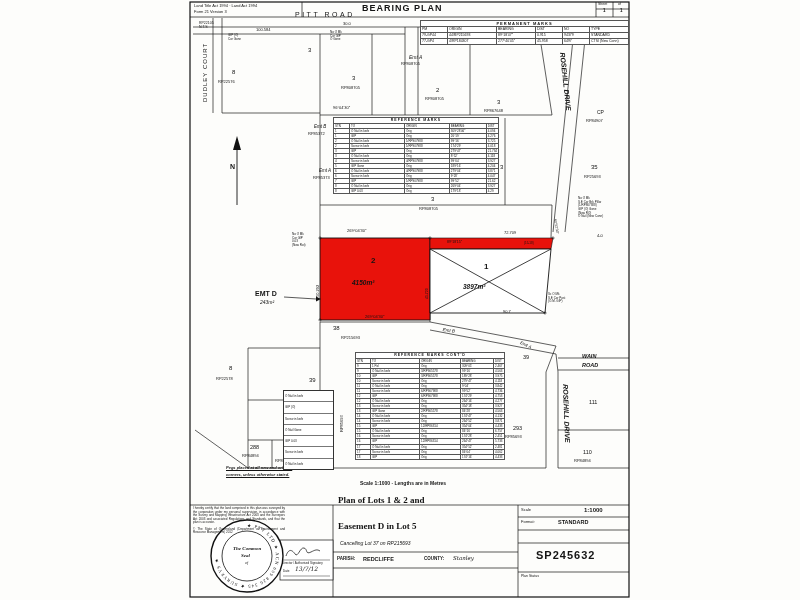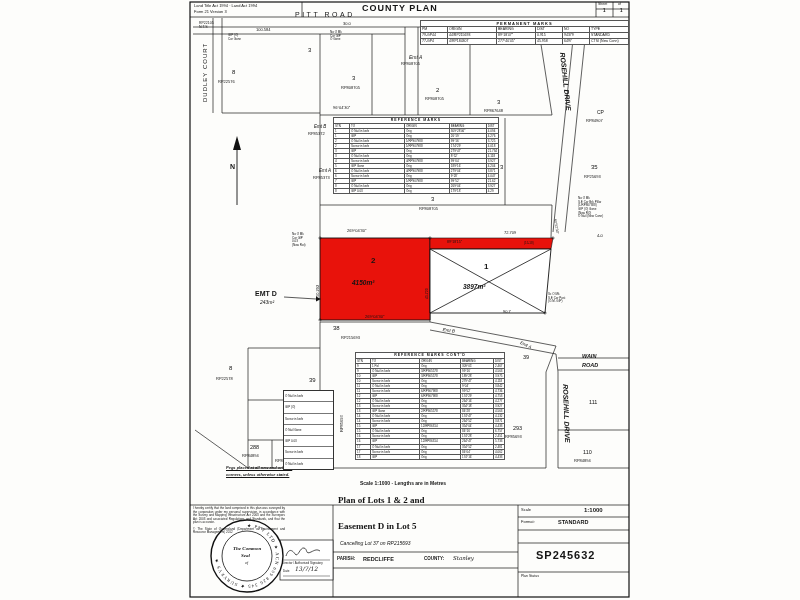--- a/index.html
+++ b/index.html
@@ -107,7 +107,7 @@
 
   <div class="abs f4" style="left:194px;top:4px">Land Title Act 1994 · Land Act 1994</div>
   <div class="abs f4" style="left:194px;top:10px">Form 21 Version 3</div>
-  <div class="abs f9 b ls1" style="left:362px;top:4px">COUNTY PLAN</div>
+  <div class="abs f9 b ls1" style="left:362px;top:4px">BEARING PLAN</div>
   <div class="abs f35" style="left:598px;top:3px">Sheet</div>
   <div class="abs f35" style="left:618px;top:3px">of</div>
   <div class="abs f45 b" style="left:603px;top:9px">1</div>

